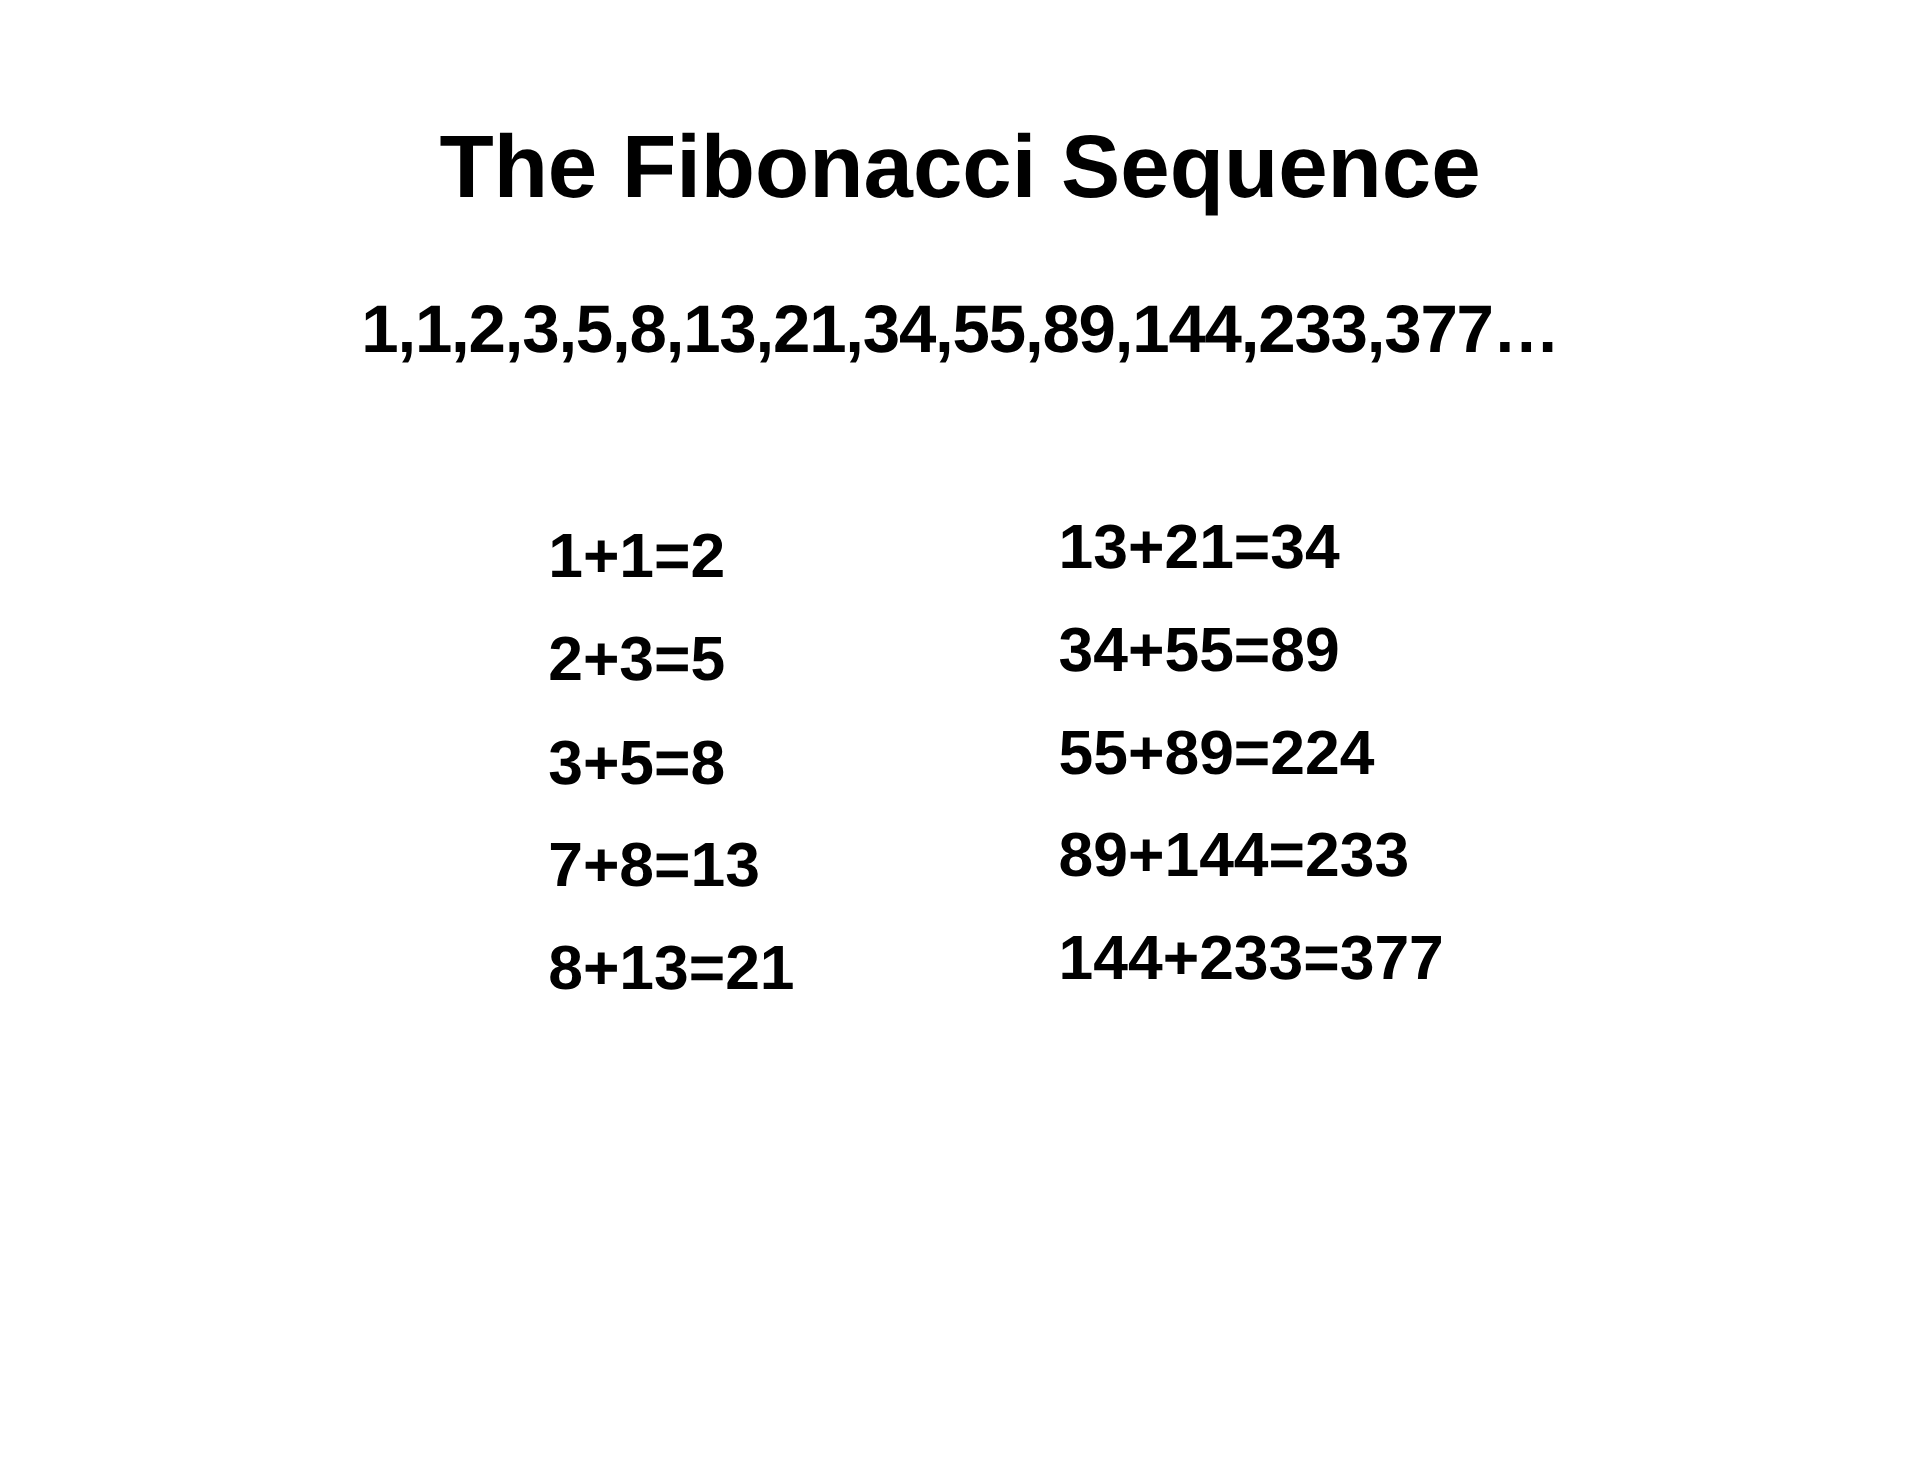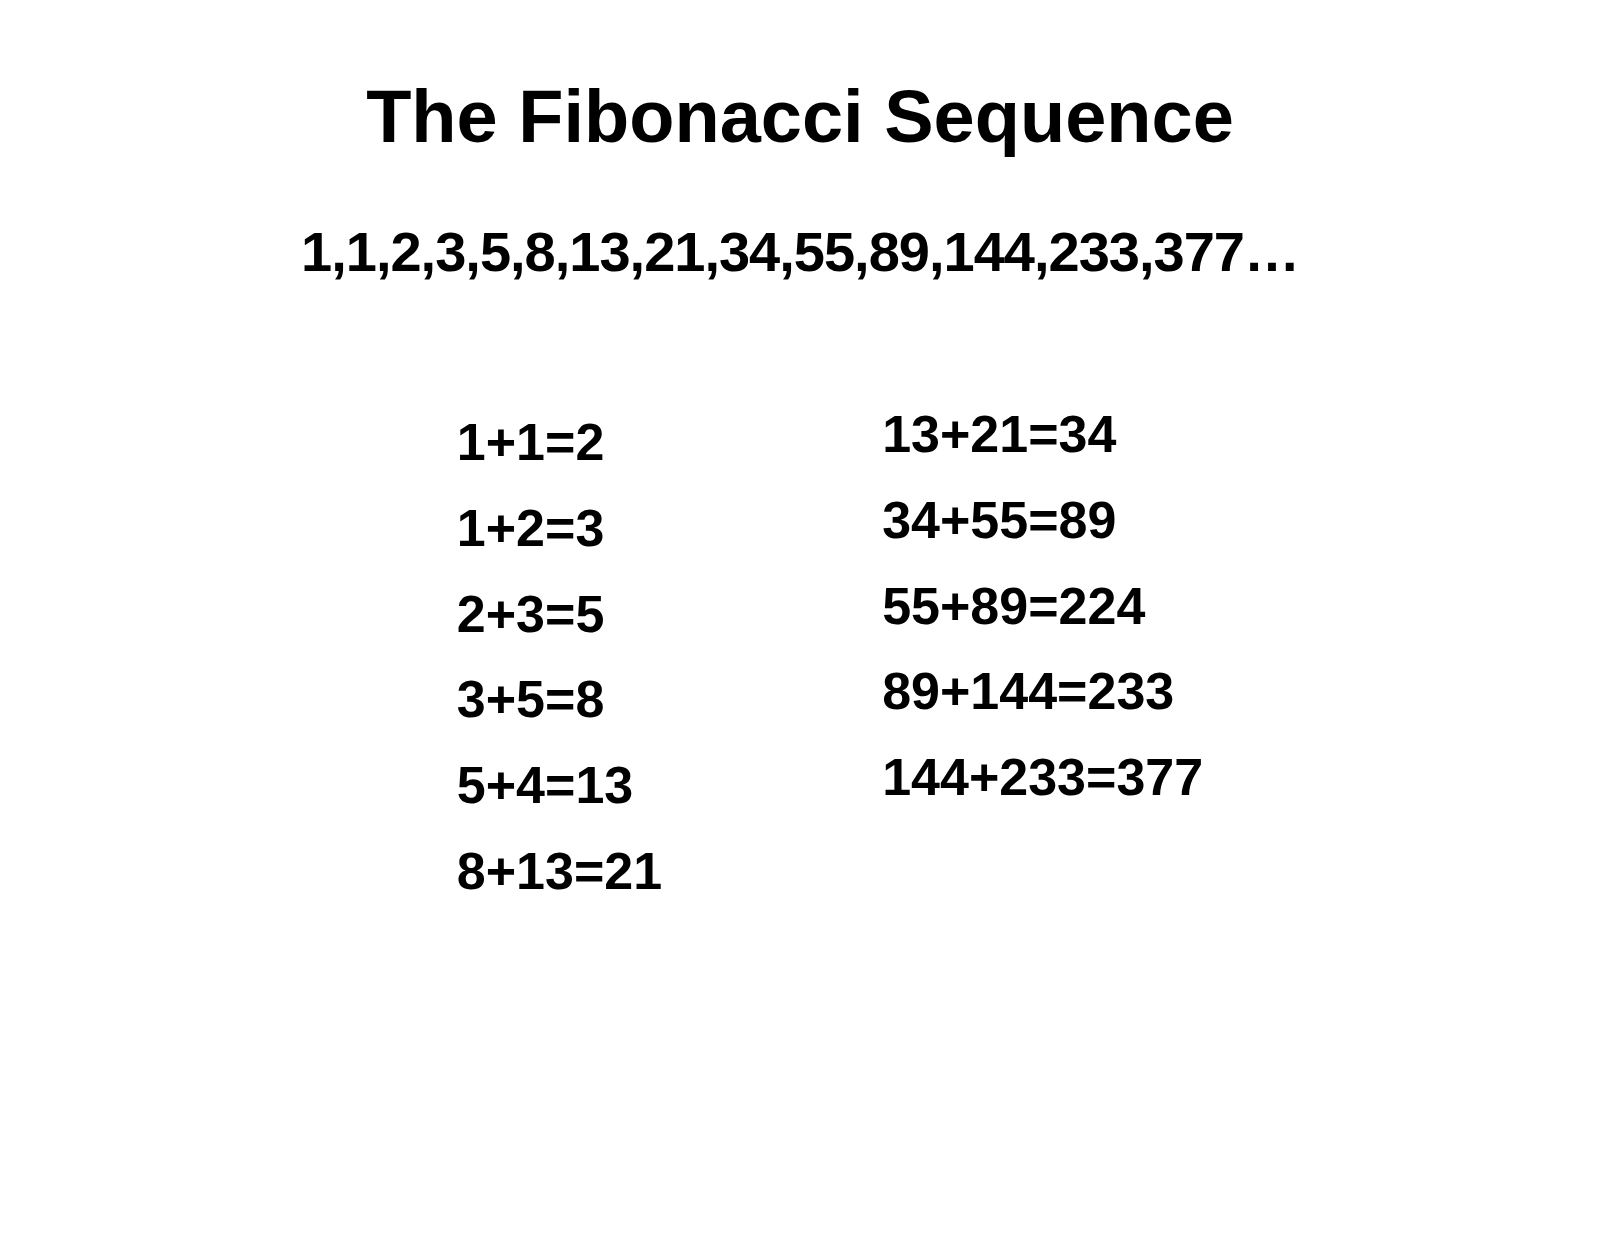--- a/index.html
+++ b/index.html
@@ -18,7 +18,7 @@
     .slide {
       width: 100%;
       height: 100%;
-      padding-top: 74px;
+      padding-top: 96px;
     }
     .title {
       text-align: center;

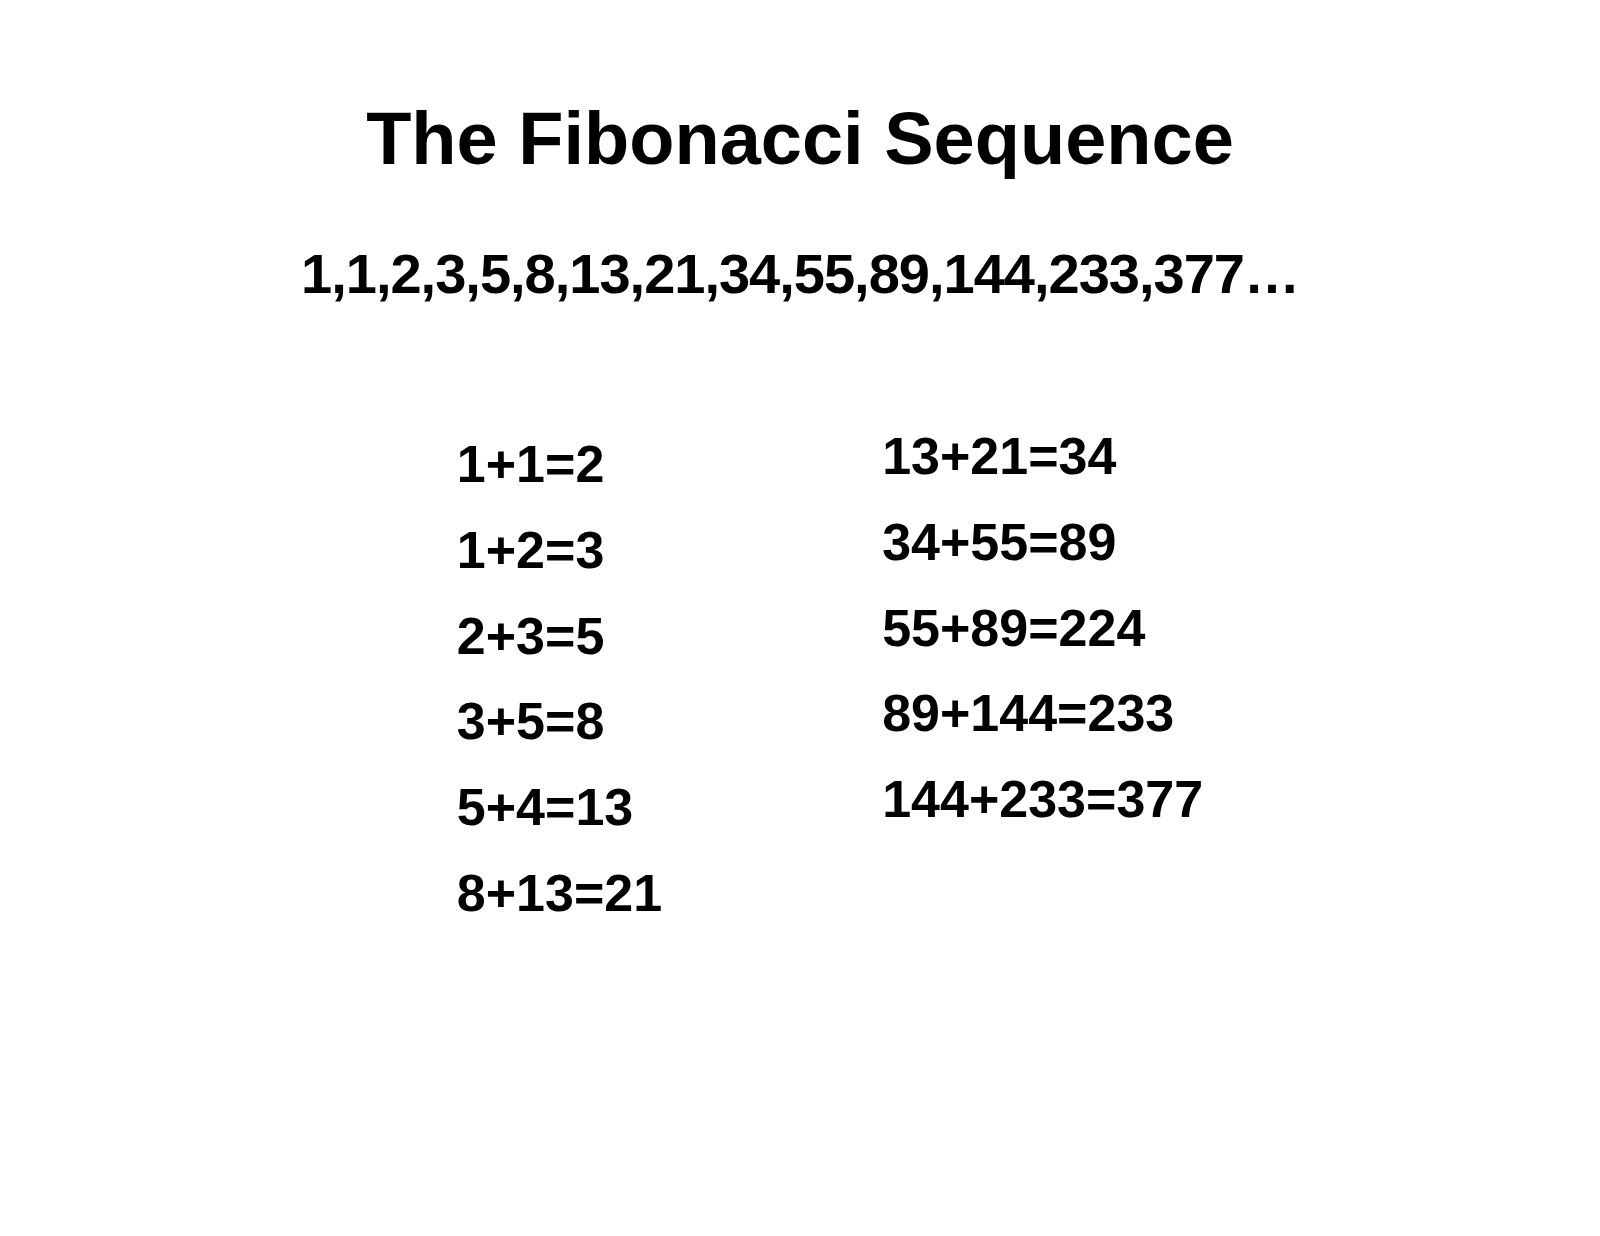--- a/index.html
+++ b/index.html
@@ -62,7 +62,6 @@
   <div class="columns">
     <div class="col col-left">
       <div class="eq">1+1=2</div>
-      <div class="eq">1+2=3</div>
       <div class="eq">2+3=5</div>
       <div class="eq">3+5=8</div>
       <div class="eq">5+4=13</div>

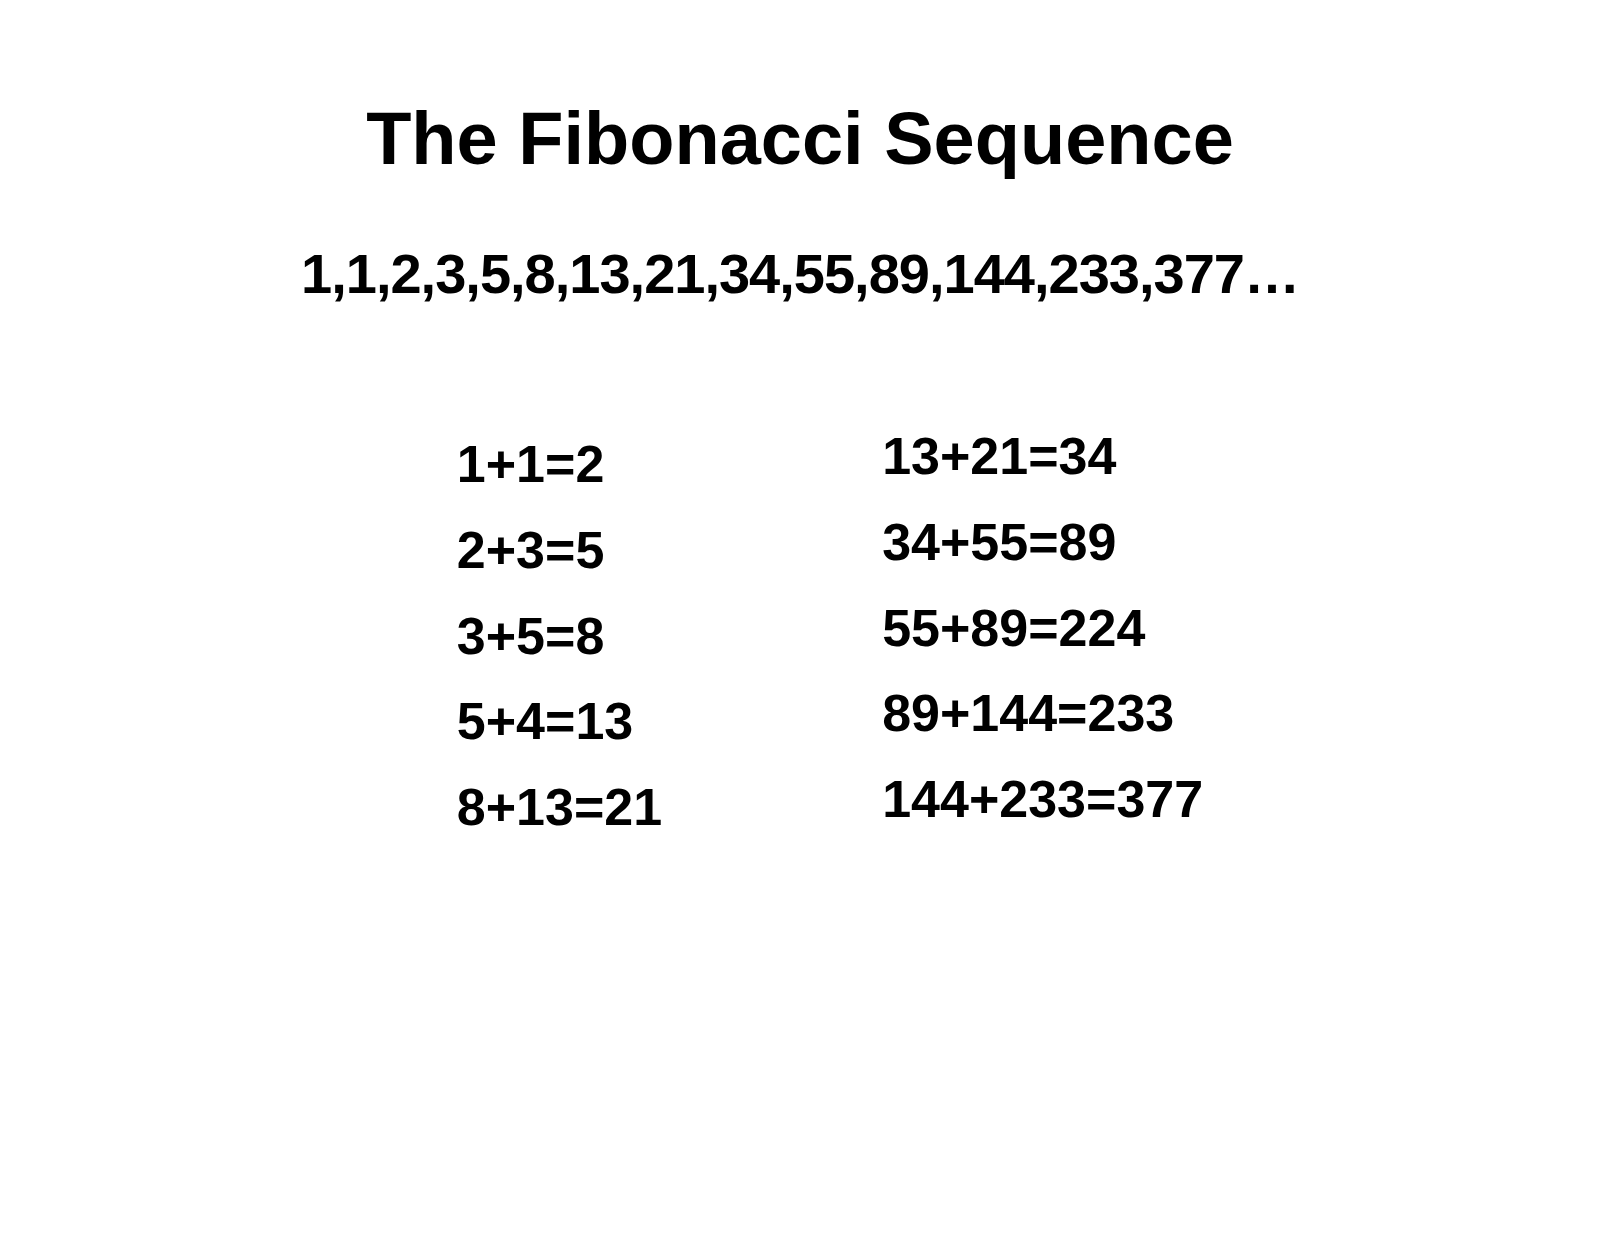--- a/index.html
+++ b/index.html
@@ -64,7 +64,7 @@
       <div class="eq">1+1=2</div>
       <div class="eq">2+3=5</div>
       <div class="eq">3+5=8</div>
-      <div class="eq">5+4=13</div>
+      <div class="eq">7+8=13</div>
       <div class="eq">8+13=21</div>
     </div>
     <div class="col col-right">

